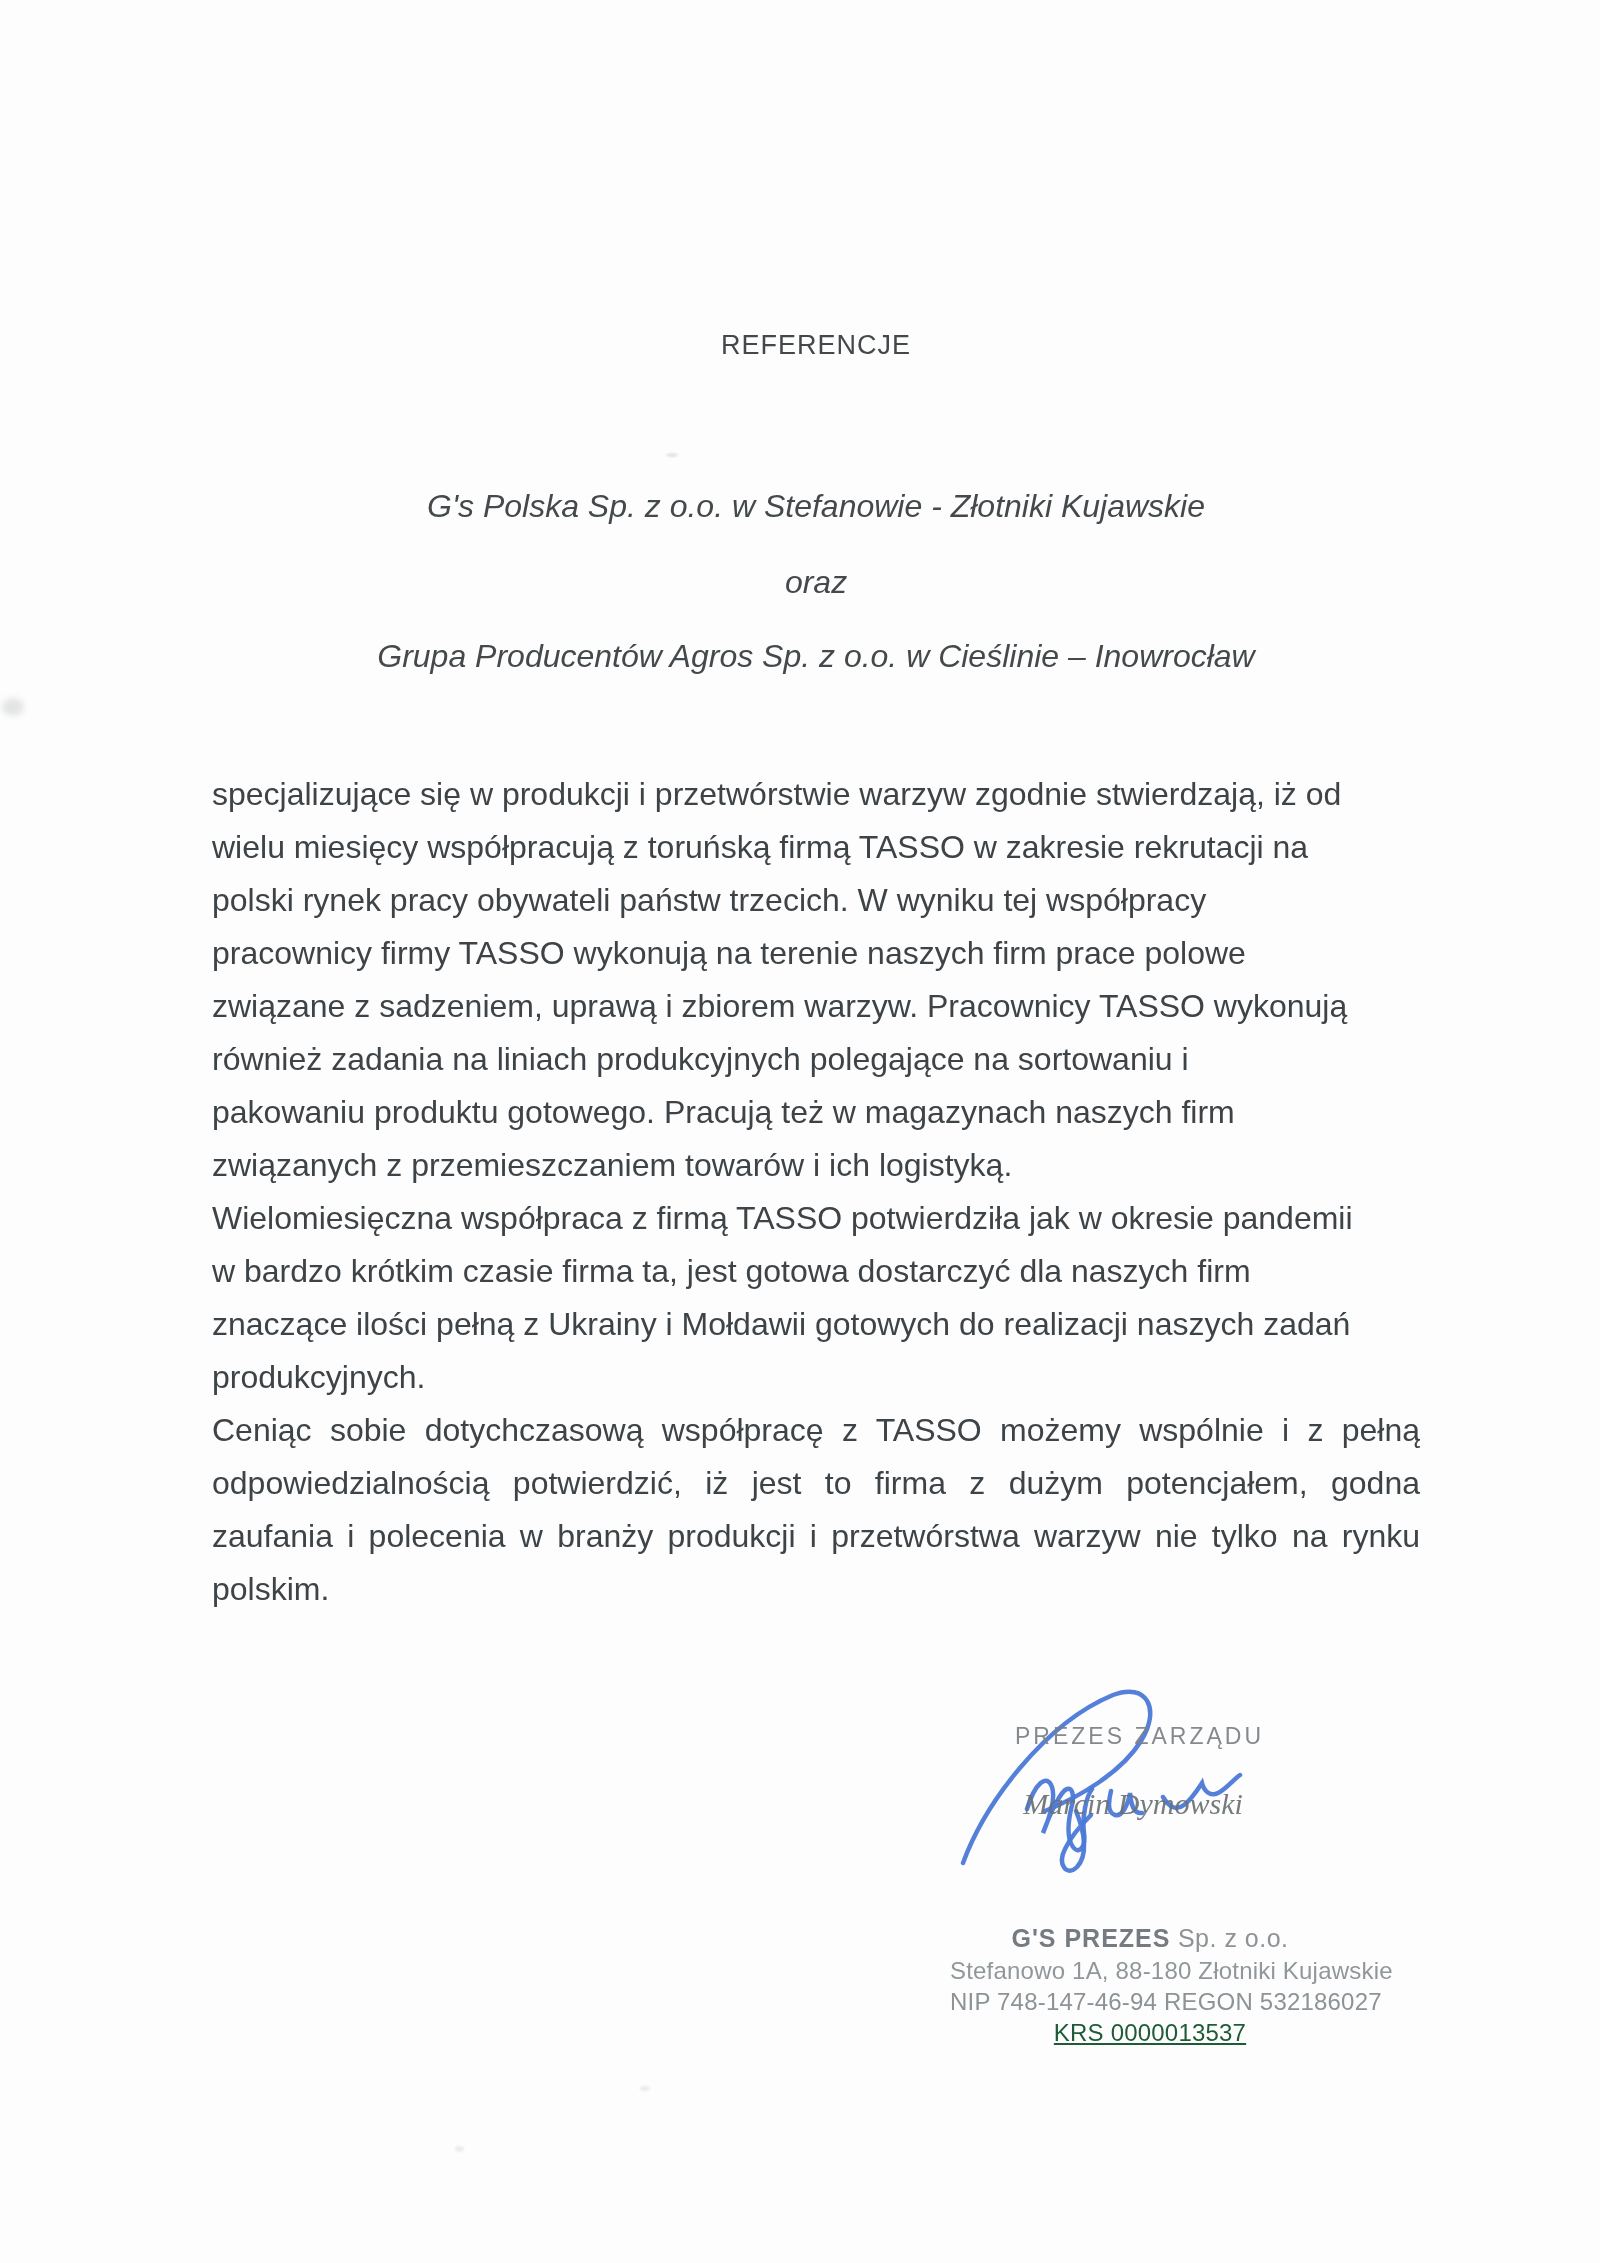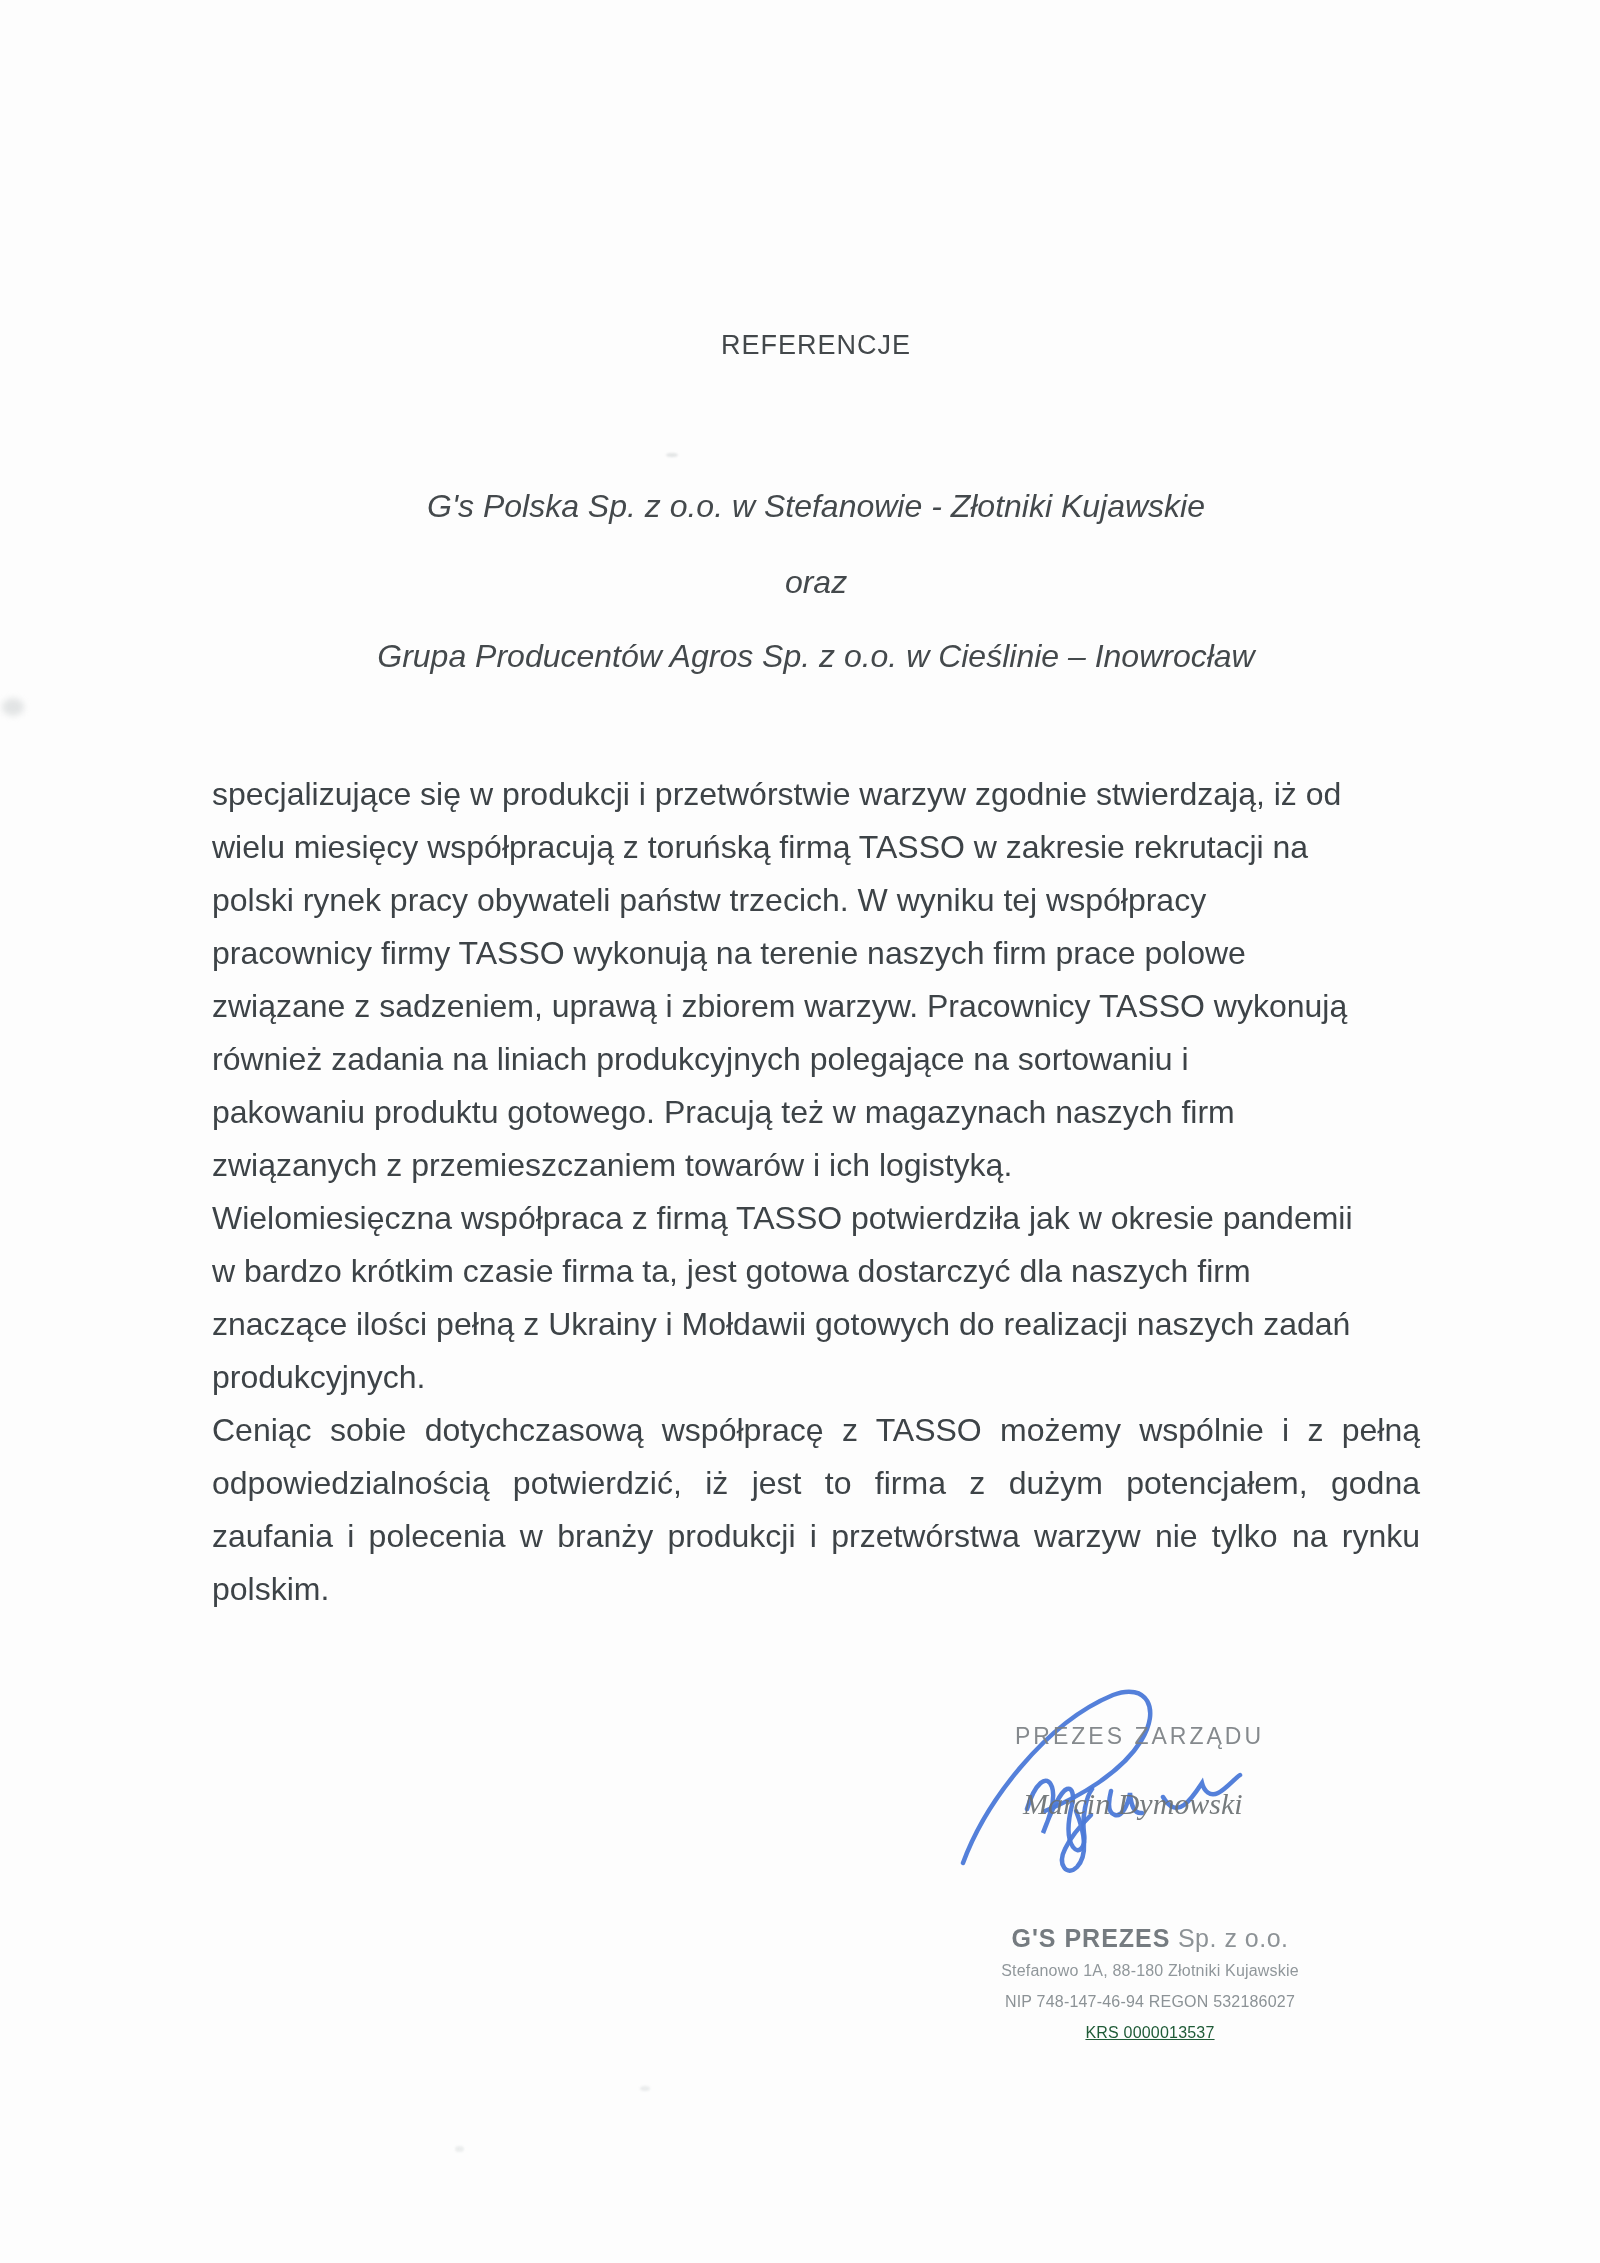--- a/index.html
+++ b/index.html
@@ -63,7 +63,7 @@
     font-style: italic;
     font-size: 30px;
     color: #6b7073;
-    text-align: left;
+    text-align: center;
     white-space: nowrap;
     opacity: 0.92;
   }

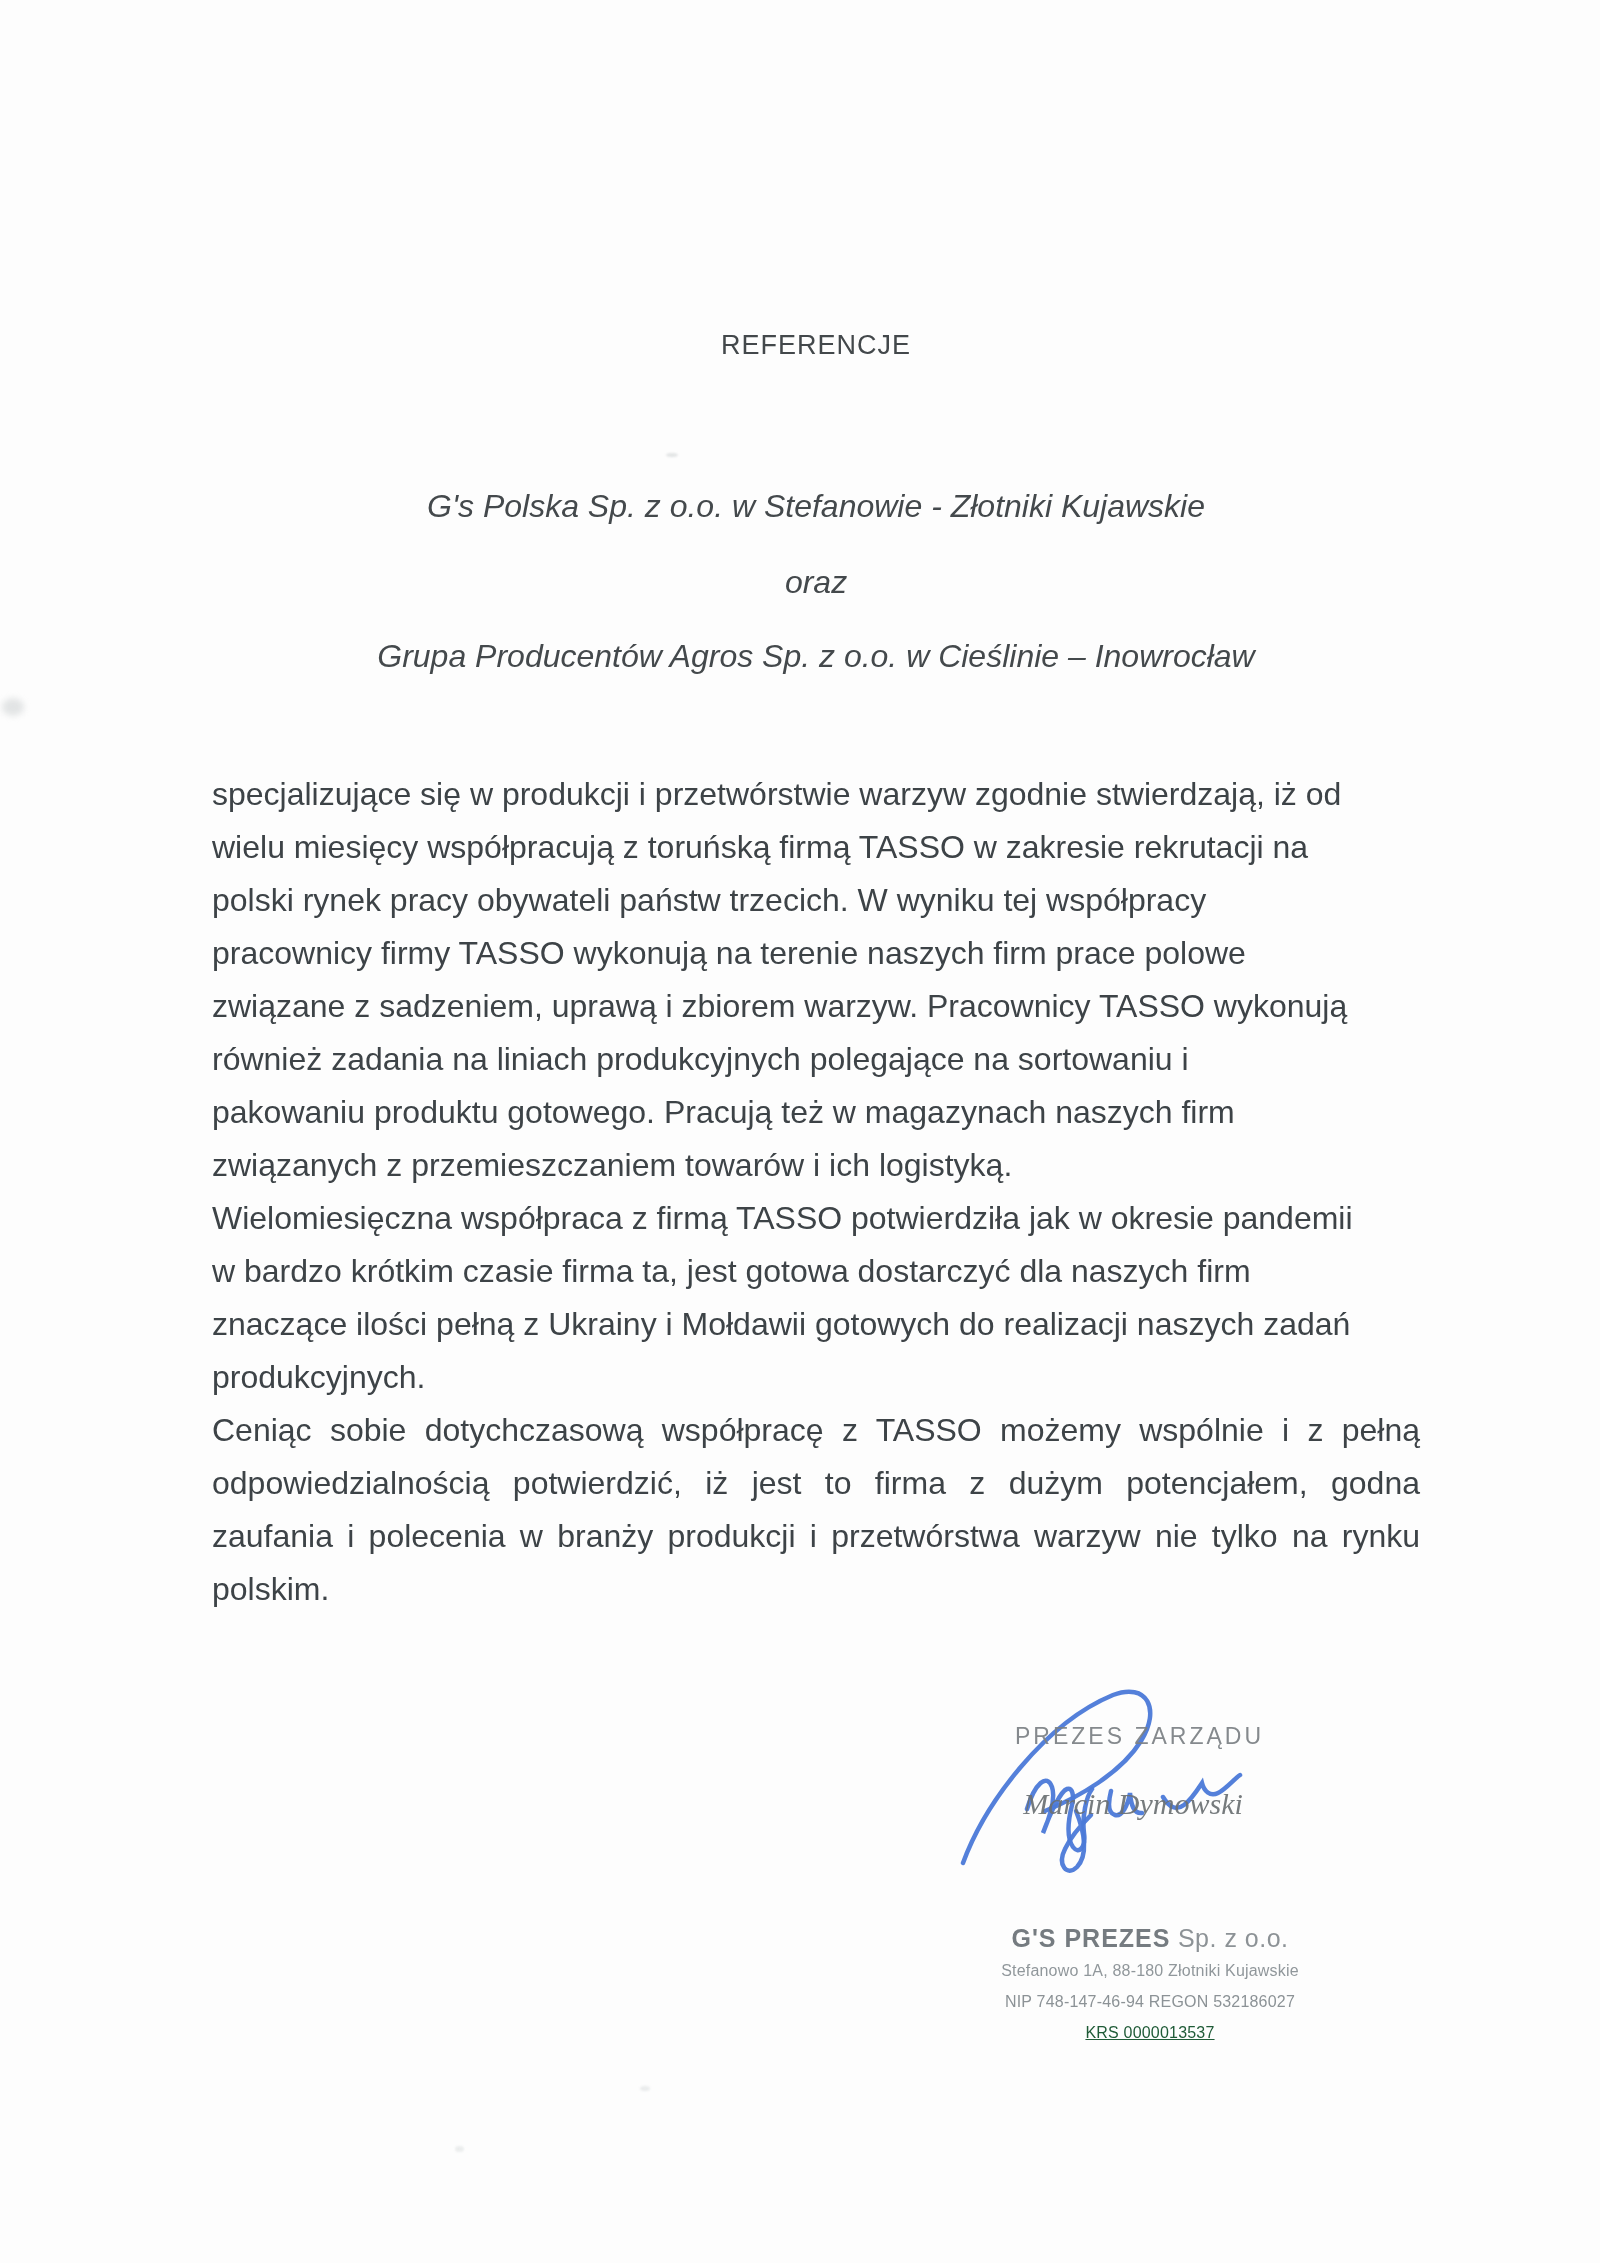--- a/index.html
+++ b/index.html
@@ -76,7 +76,7 @@
   .stamp-line1 { font-size: 25px; line-height: 33px; white-space: nowrap; letter-spacing: 0.5px; }
   .stamp-name-bold { font-weight: 700; color: #6e757a; letter-spacing: 1px; }
   .stamp-line2, .stamp-line3, .stamp-line4 {
-    font-size: 16px; line-height: 31px; white-space: nowrap; letter-spacing: 0.2px;
+    font-size: 24px; line-height: 31px; white-space: nowrap; letter-spacing: 0.2px;
   }
   .stamp-line2 { color: #8b9296; }
   .stamp-line3 { color: #868d91; }

